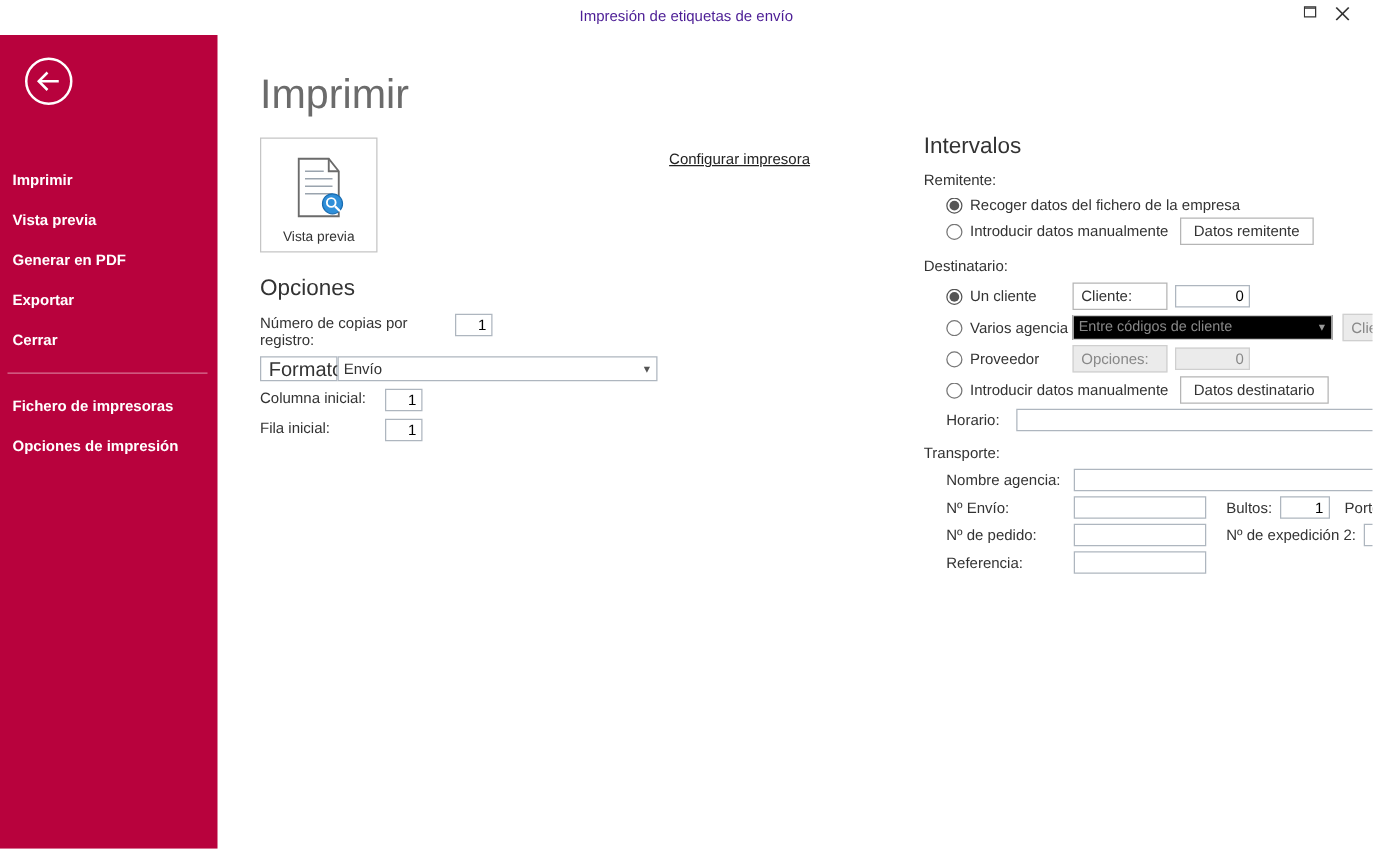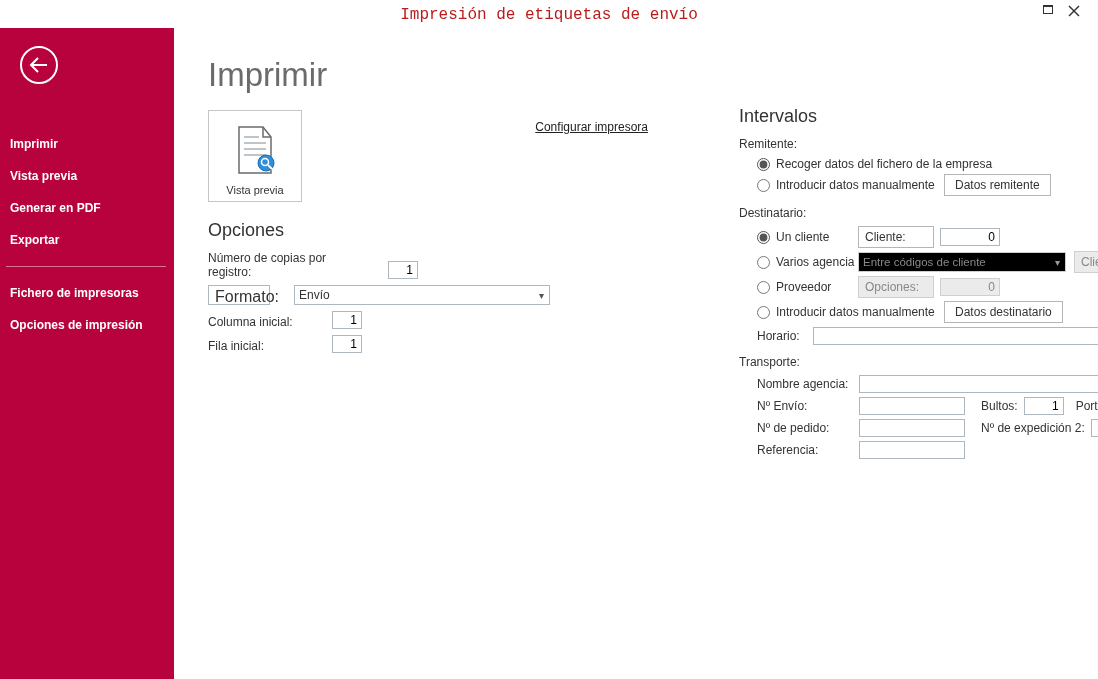--- a/index.html
+++ b/index.html
@@ -5,7 +5,7 @@
   * { box-sizing: border-box; font-family: "Segoe UI", Arial, sans-serif; }
   body { margin:0; padding:0; width:1098px; height:679px; background:#fff; overflow:hidden; font-size:12px; color:#333; }
   .titlebar { height:28px; position:relative; background:#fff; }
-  .titlebar .title { position:absolute; left:0; right:0; top:6px; text-align:center; font-size:16px; color:#b91c1c;font-family:Liberation Mono, monospace; }
+  .titlebar .title { position:absolute; left:0; right:0; top:6px; text-align:center; font-size:12px; color:#4c1d95; }
   .titlebar .winbtn { position:absolute; top:4px; width:20px; height:16px; text-align:center; cursor:default; color:#333; }
   .titlebar .btn-max { right:40px; font-size:12px; }
   .titlebar .btn-close { right:14px; font-size:14px; }

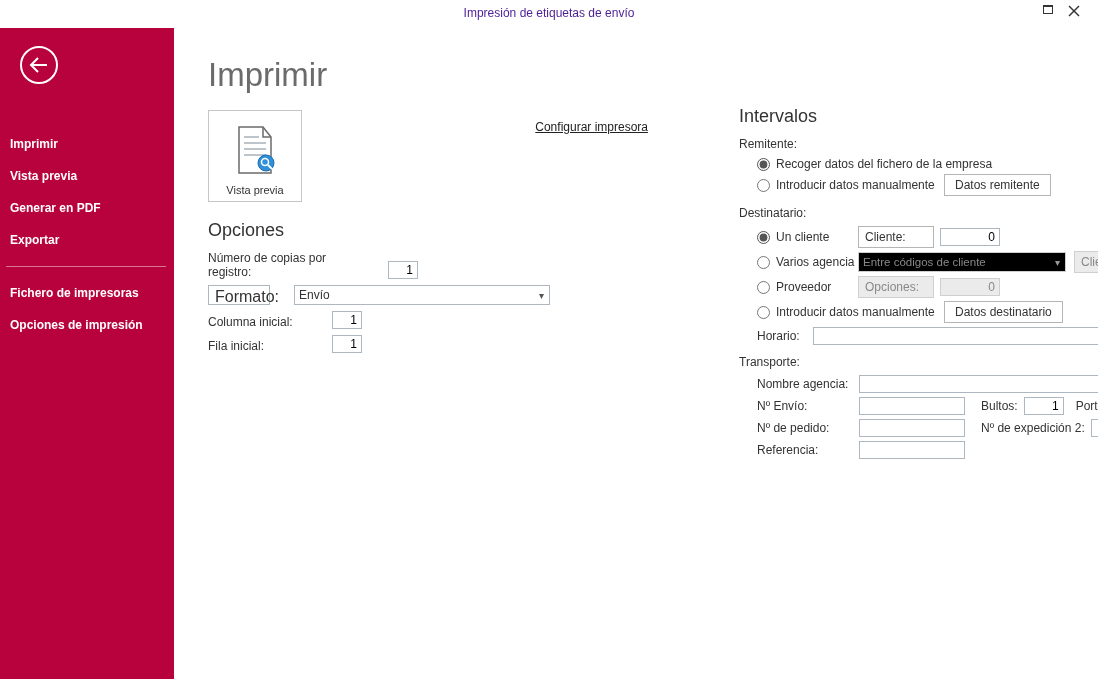--- a/index.html
+++ b/index.html
@@ -29,7 +29,7 @@
   .printer-select .caret { position:absolute; right:8px; top:16px; color:#555; font-size:9px; }
   .config-link { font-size:12px; color:#222; text-decoration:underline; margin:10px 0 0 0; display:block; width:332px; text-align:right; cursor:pointer; }
   h2.section { font-size:18px; font-weight:normal; color:#333; margin:18px 0 10px 0; }
-  .opt-row { display:flex; align-items:flex-end; margin-bottom:6px; font-size:12px;gap:24px; }
+  .opt-row { display:flex; align-items:flex-start; margin-bottom:6px; font-size:12px; }
   .opt-row label { width:156px; color:#333; }
   .numbox { border:1px solid #aeb6bf; height:18px; width:30px; text-align:right; padding:0 4px; font-size:12px; }
   .formato-label-box { border:1px solid #aeb6bf; height:20px; width:62px; padding:2px 6px; font-size:16px; }

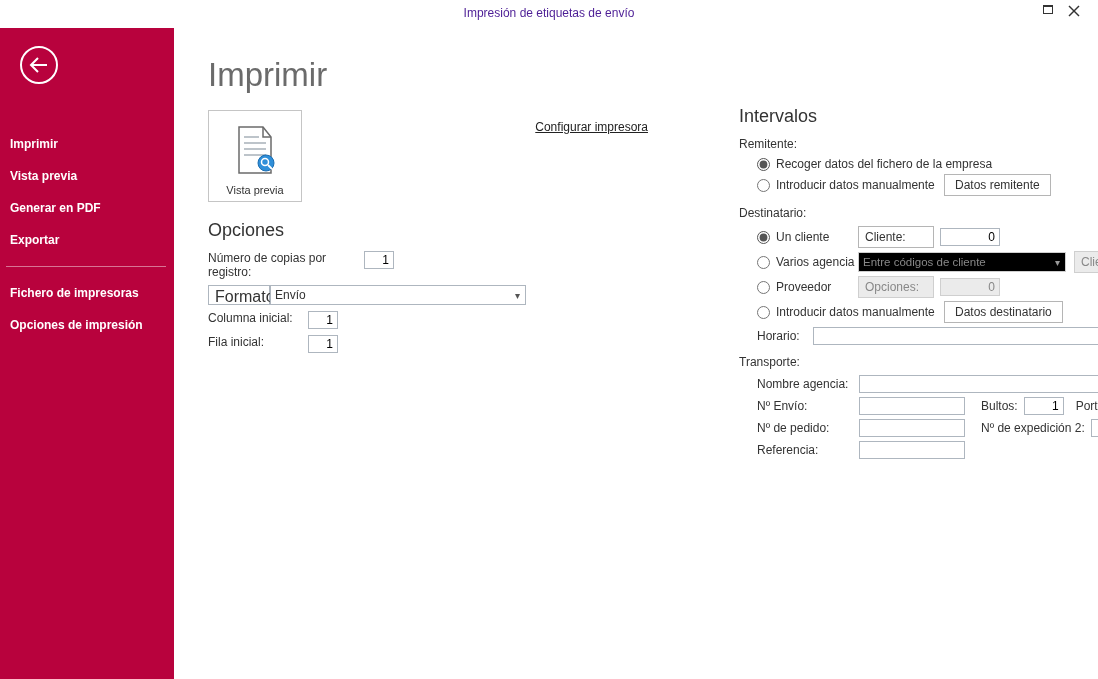--- a/index.html
+++ b/index.html
@@ -83,6 +83,7 @@
       <div class="nav-item bold">Vista previa</div>
       <div class="nav-item bold">Generar en PDF</div>
       <div class="nav-item bold">Exportar</div>
+      <div class="nav-item bold">Cerrar</div>
       <div class="nav-sep"></div>
       <div class="nav-item bold">Fichero de impresoras</div>
       <div class="nav-item bold">Opciones de impresión</div>

